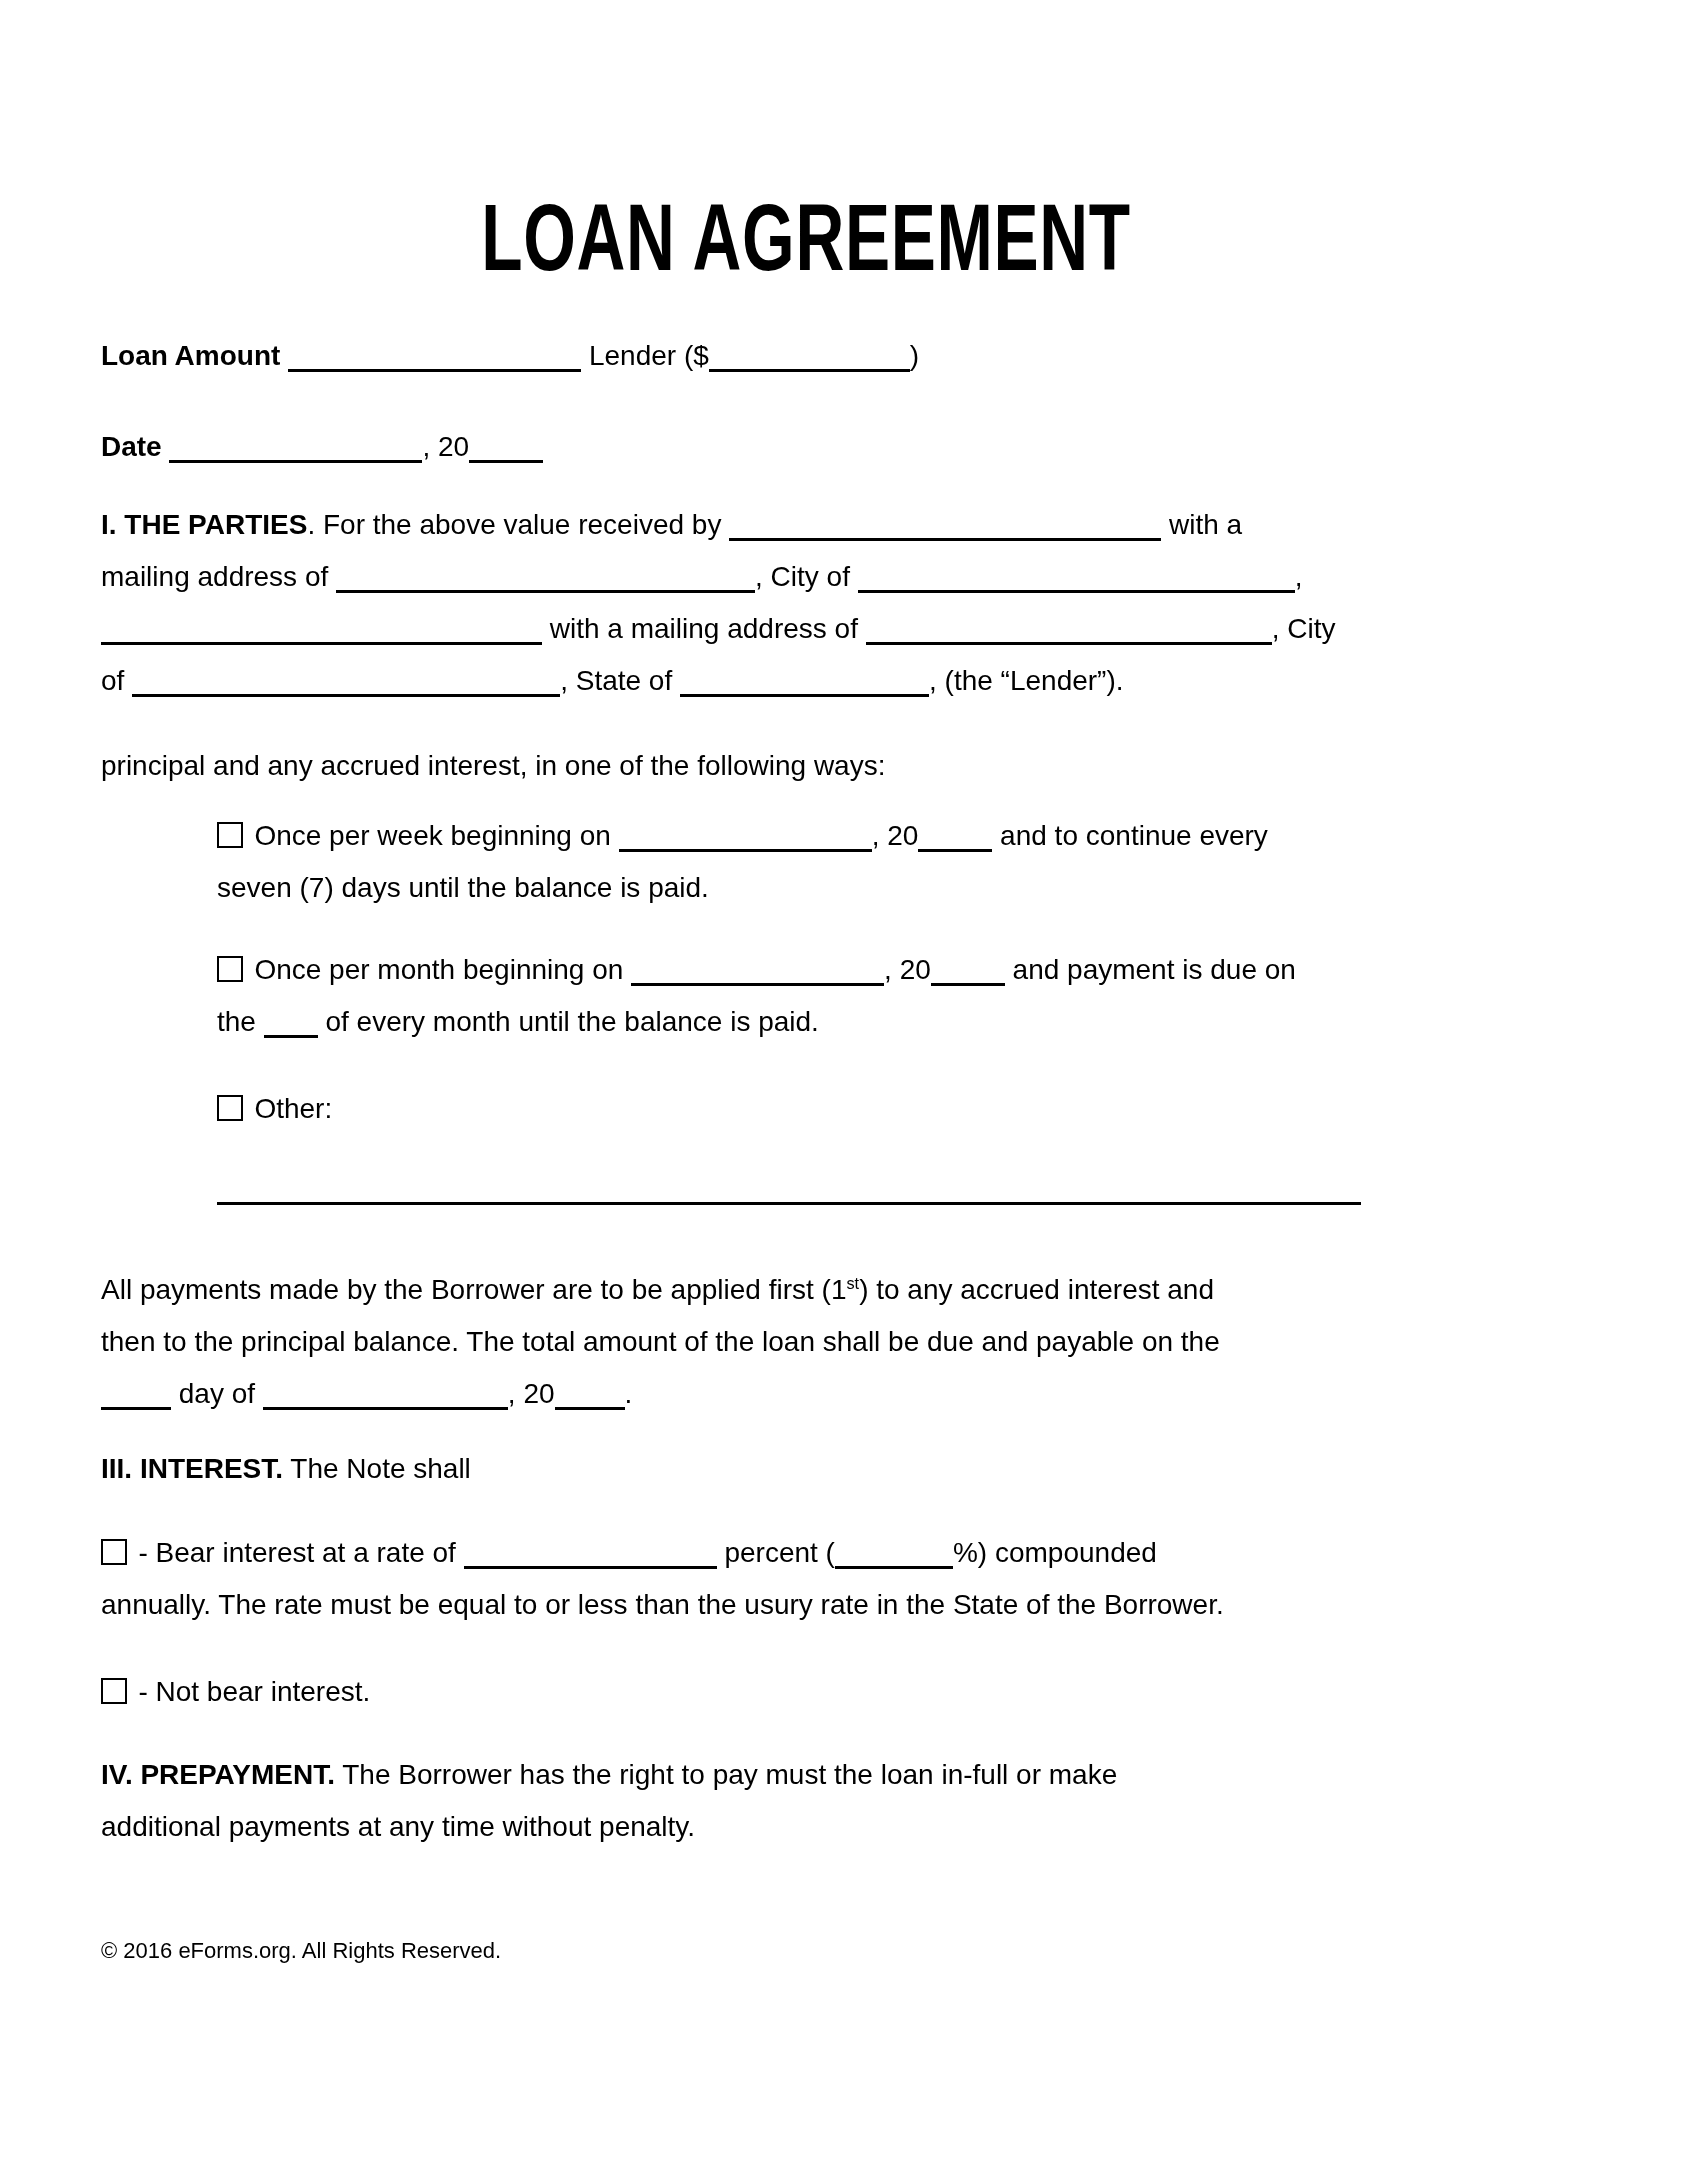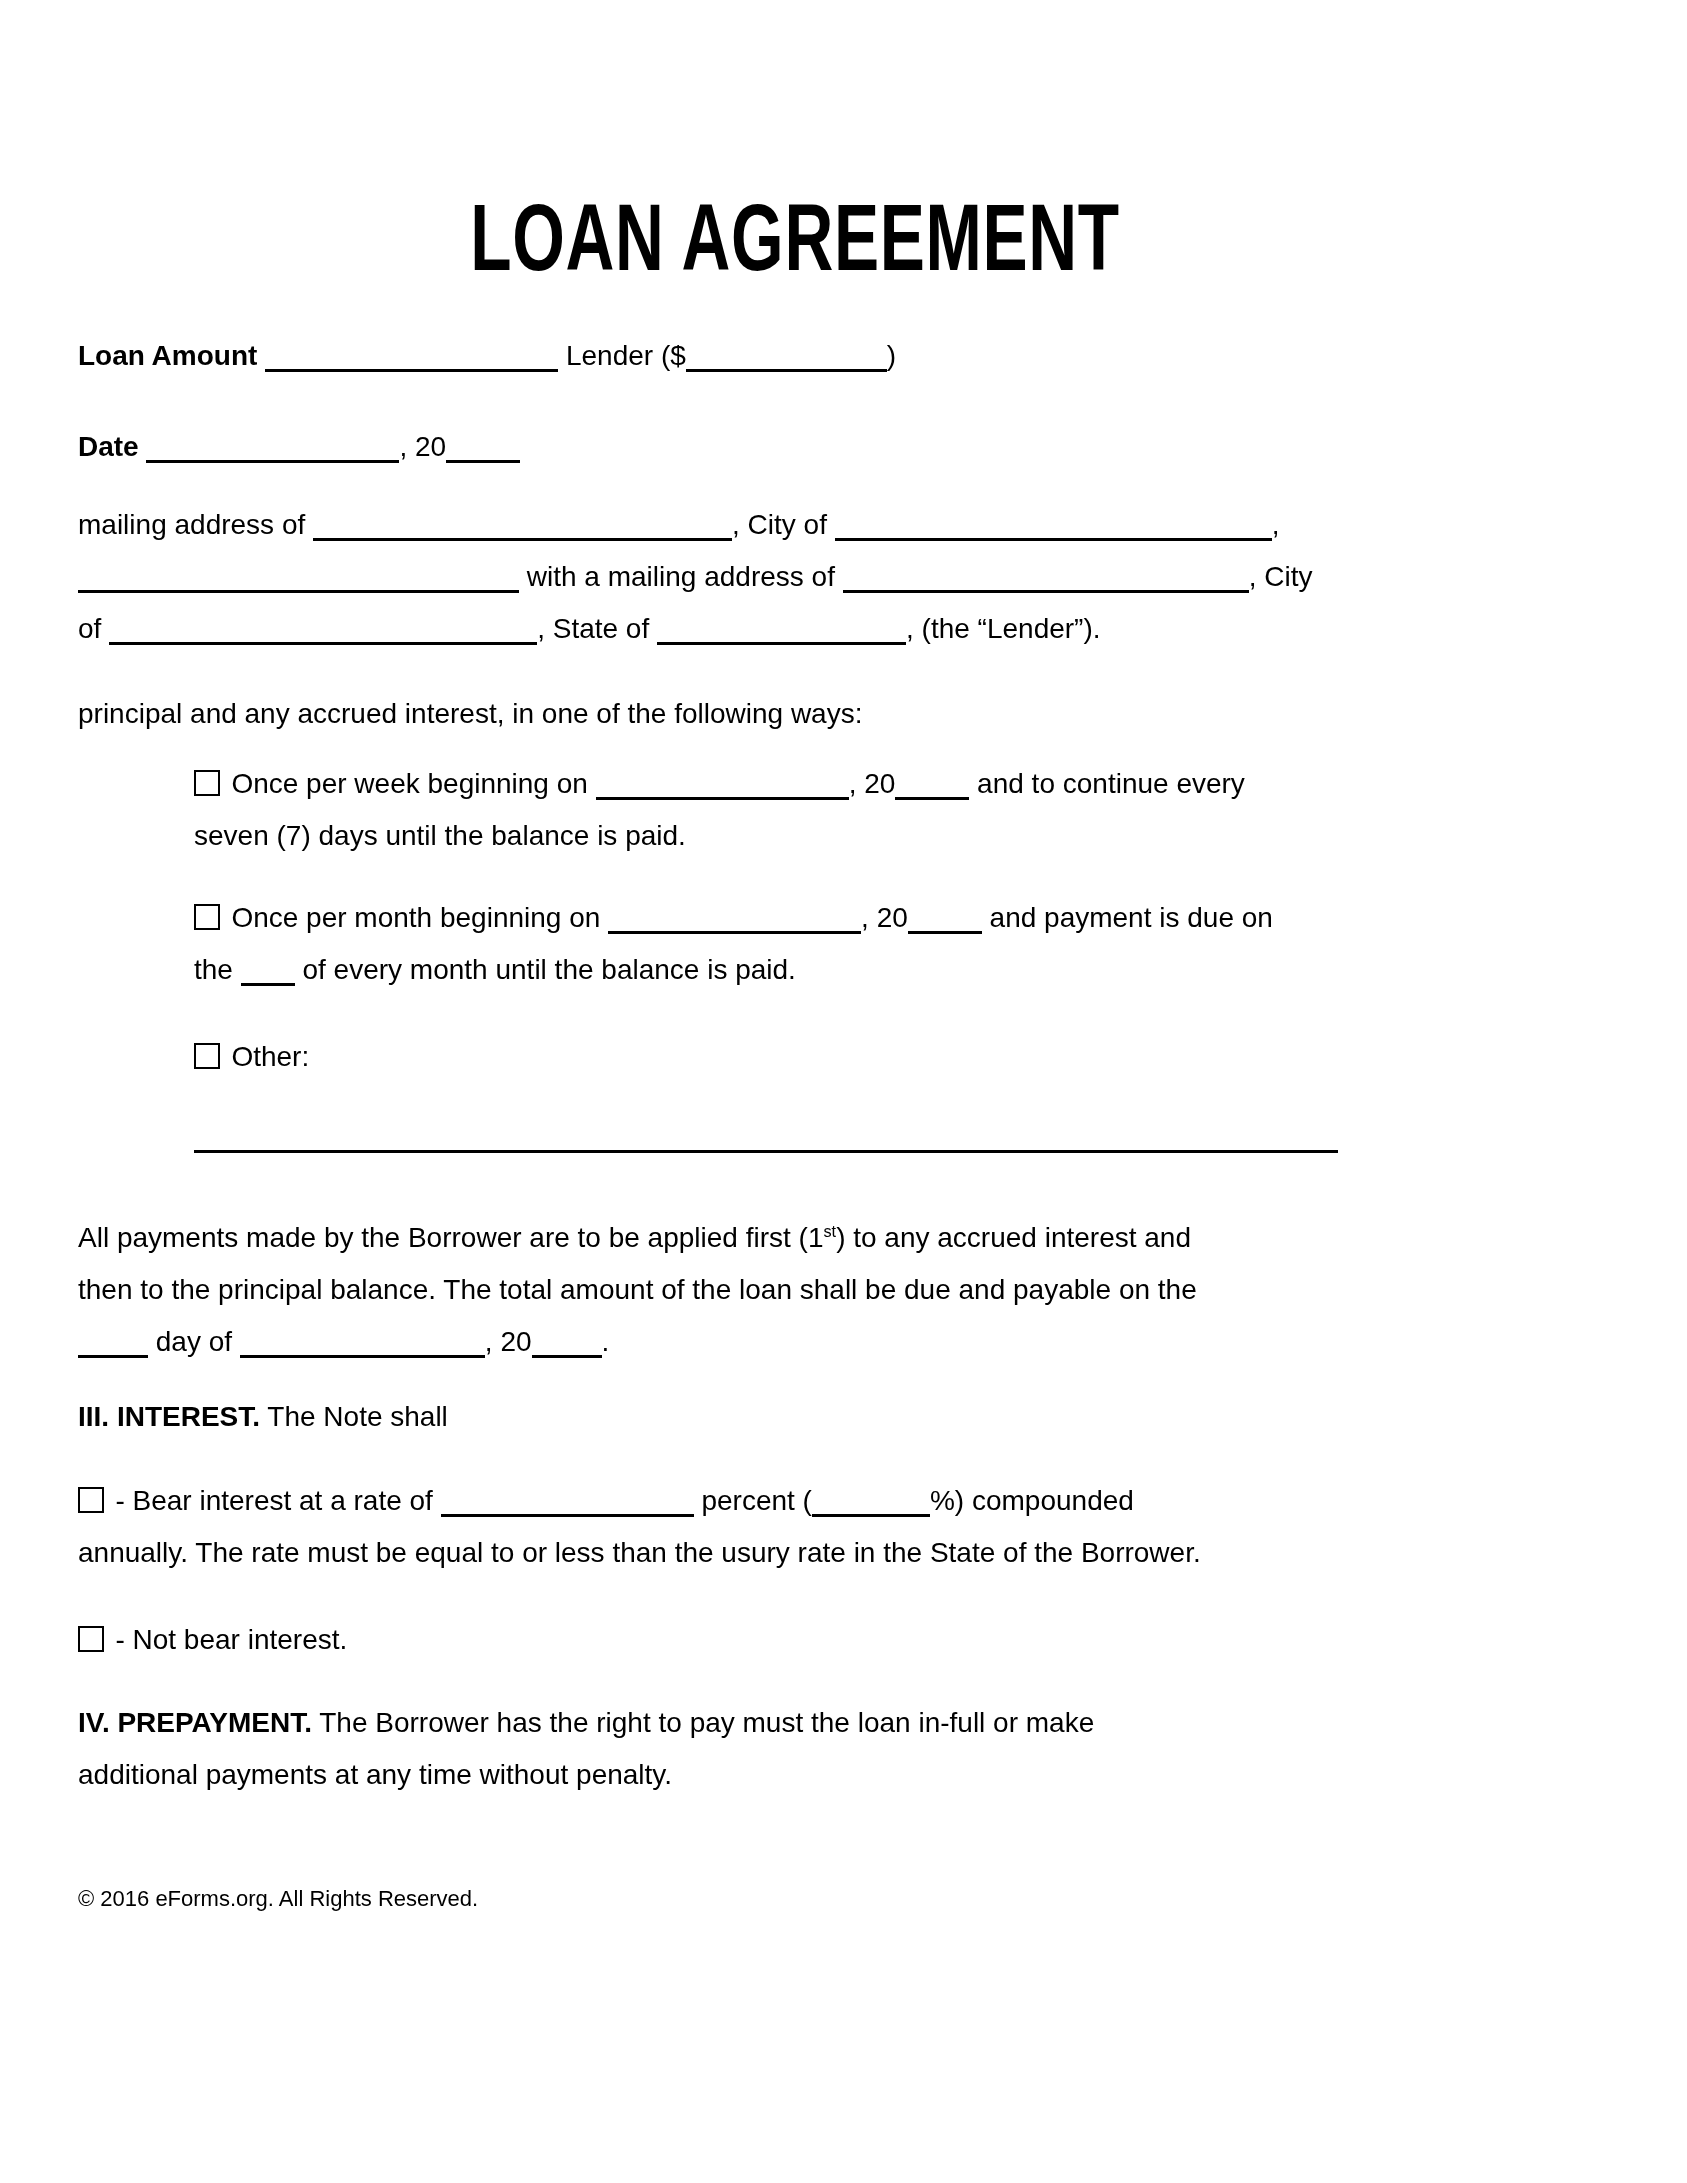--- a/index.html
+++ b/index.html
@@ -7,7 +7,7 @@
     width:1687px;height:2184px;position:relative;overflow:hidden;
     color:#000;font-family:"Liberation Sans",sans-serif;font-size:28px;
   }
-  .doc{padding-left:78px;padding-right:175px;}
+  .doc{padding-left:101px;padding-right:175px;}
   .line{line-height:52px;white-space:nowrap;}
   .b{font-weight:bold;}
   .blank{display:inline-block;height:0;border-bottom:3.5px solid #000;vertical-align:-7px;}

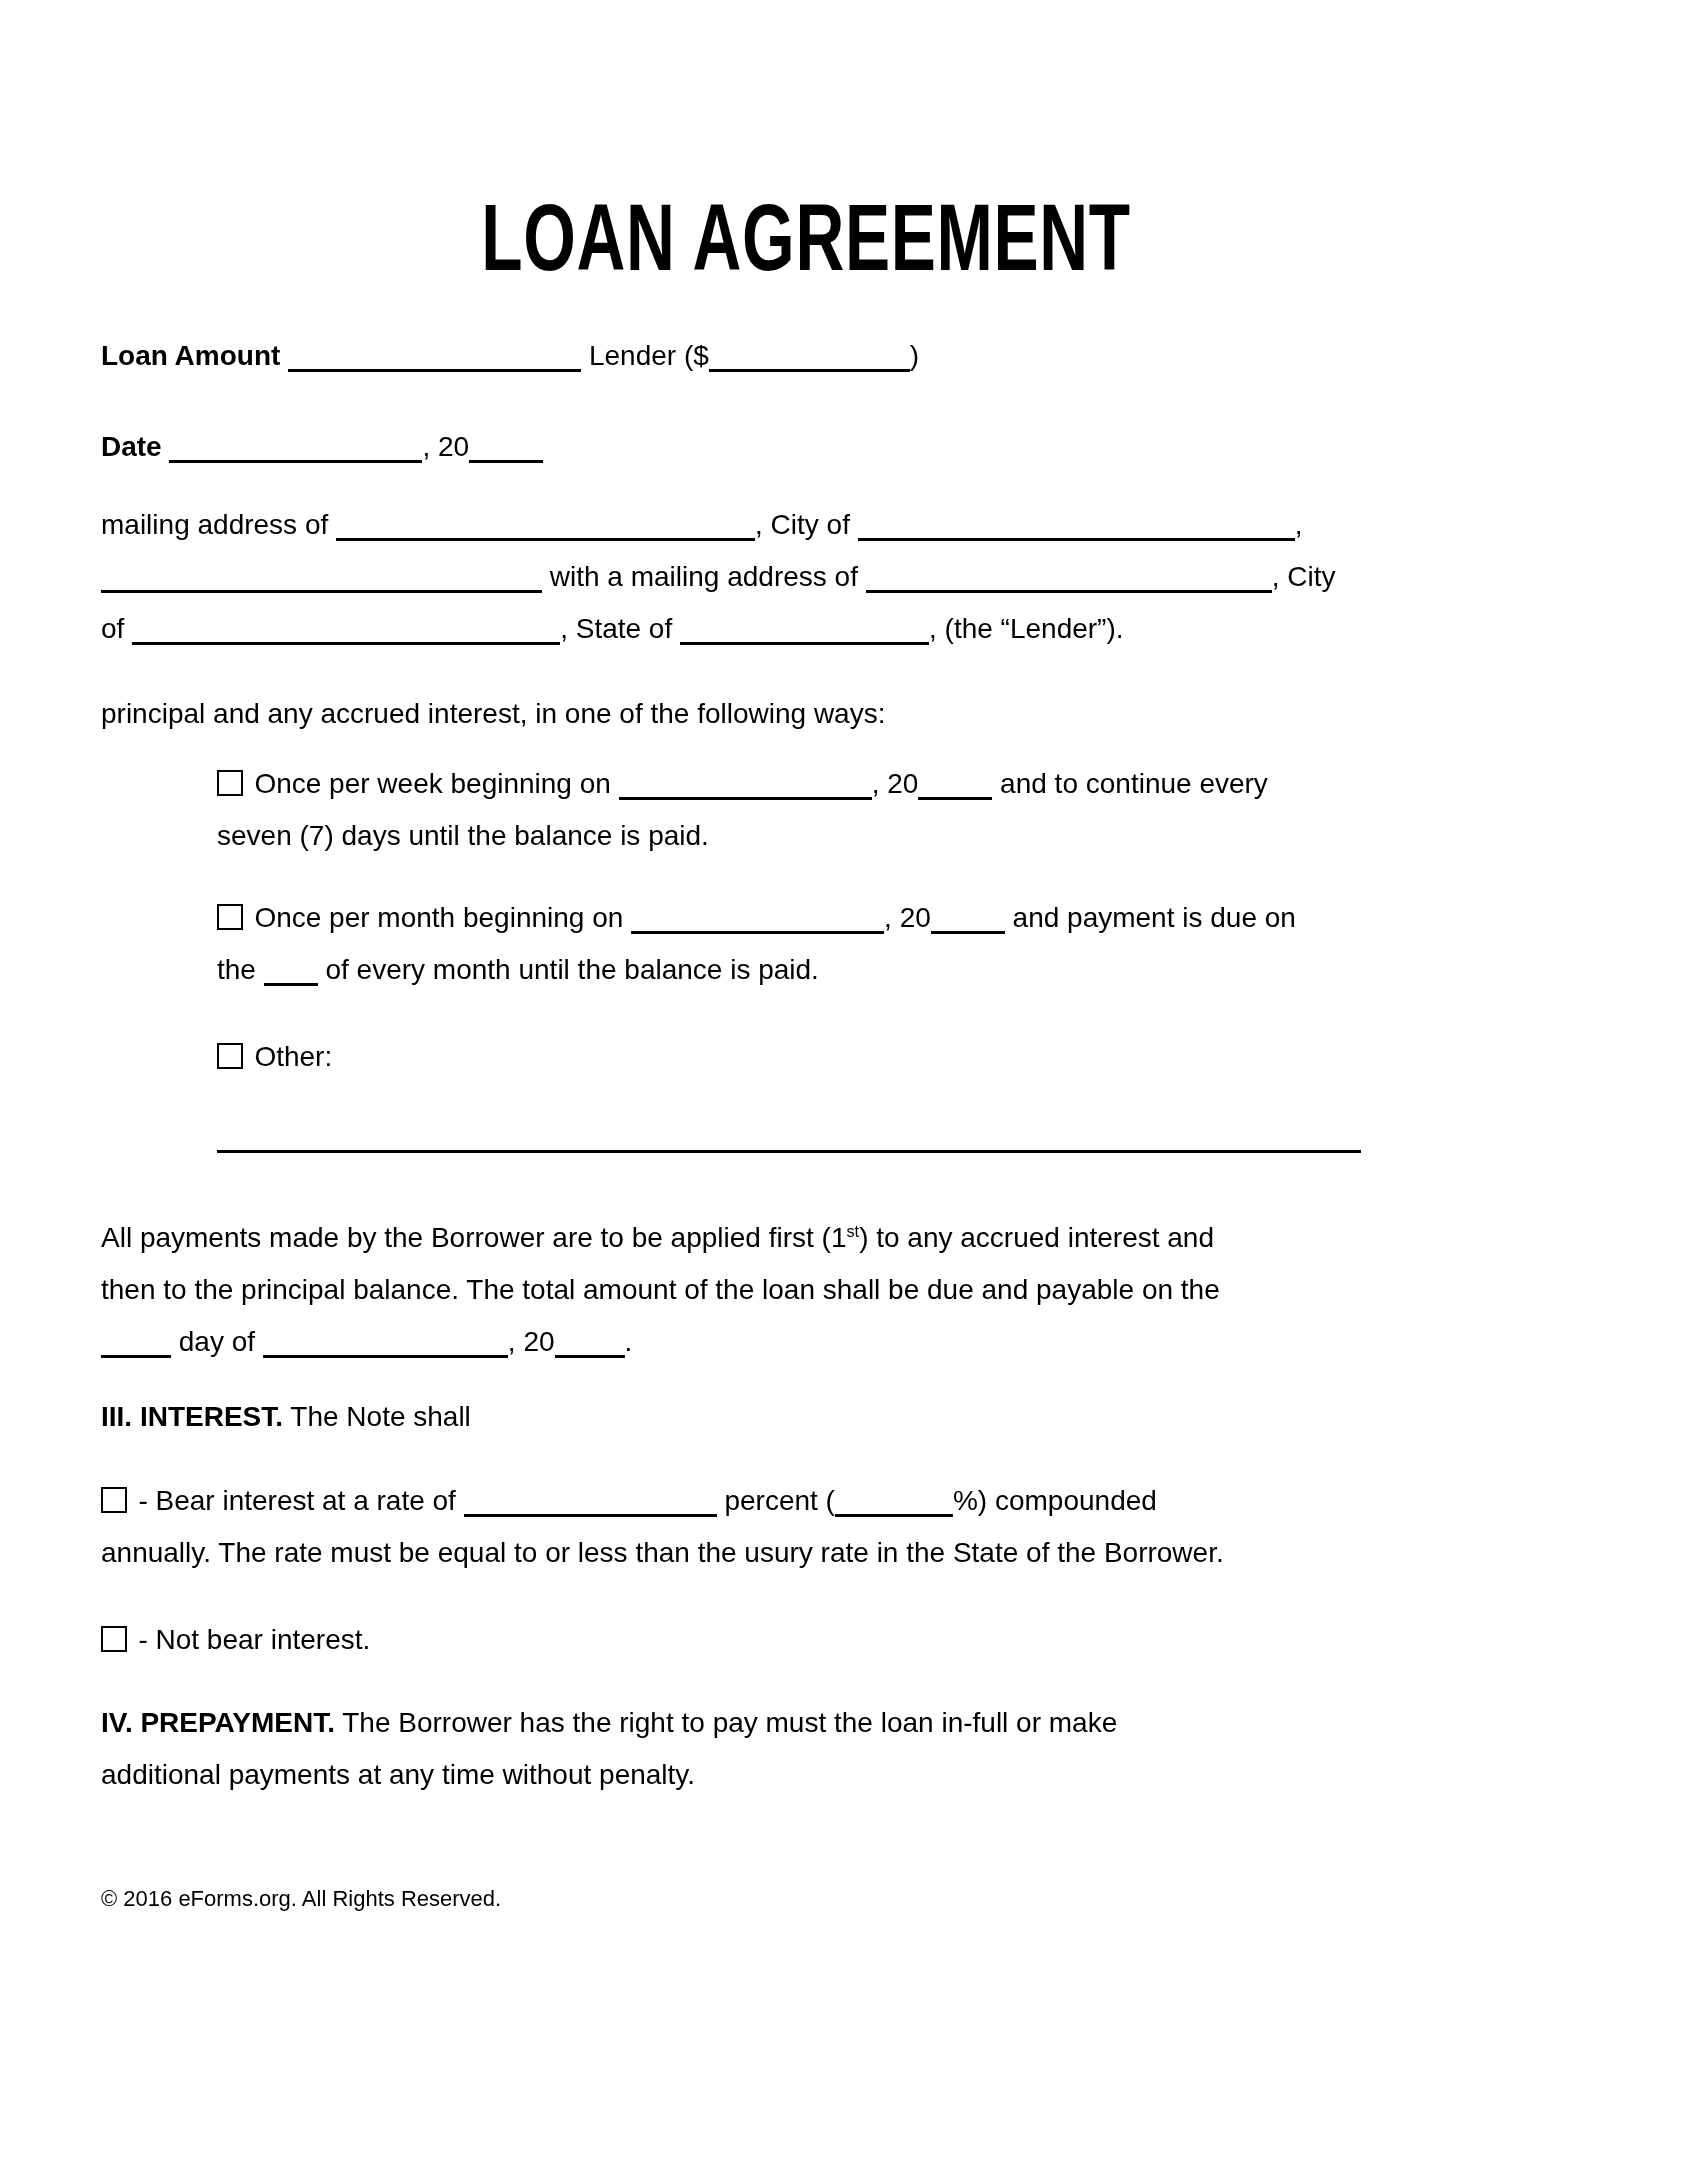--- a/index.html
+++ b/index.html
@@ -30,6 +30,7 @@
   <div class="line" style="margin-top:39px;"><span class="b">Date </span><span class="blank" style="width:253px;"></span><span>, 20</span><span class="blank" style="width:74px;"></span></div>
 
   <div style="margin-top:26px;">
+    <div class="line"><span class="b">I. THE PARTIES</span><span>. For the above value received by </span><span class="blank" style="width:432px;"></span><span> with a</span></div>
     <div class="line"><span>mailing address of </span><span class="blank" style="width:419px;"></span><span>, City of </span><span class="blank" style="width:437px;"></span><span>,</span></div>
     <div class="line"><span class="blank" style="width:441px;"></span><span> with a mailing address of </span><span class="blank" style="width:406px;"></span><span>, City</span></div>
     <div class="line"><span>of </span><span class="blank" style="width:428px;"></span><span>, State of </span><span class="blank" style="width:249px;"></span><span>, (the “Lender”).</span></div>

